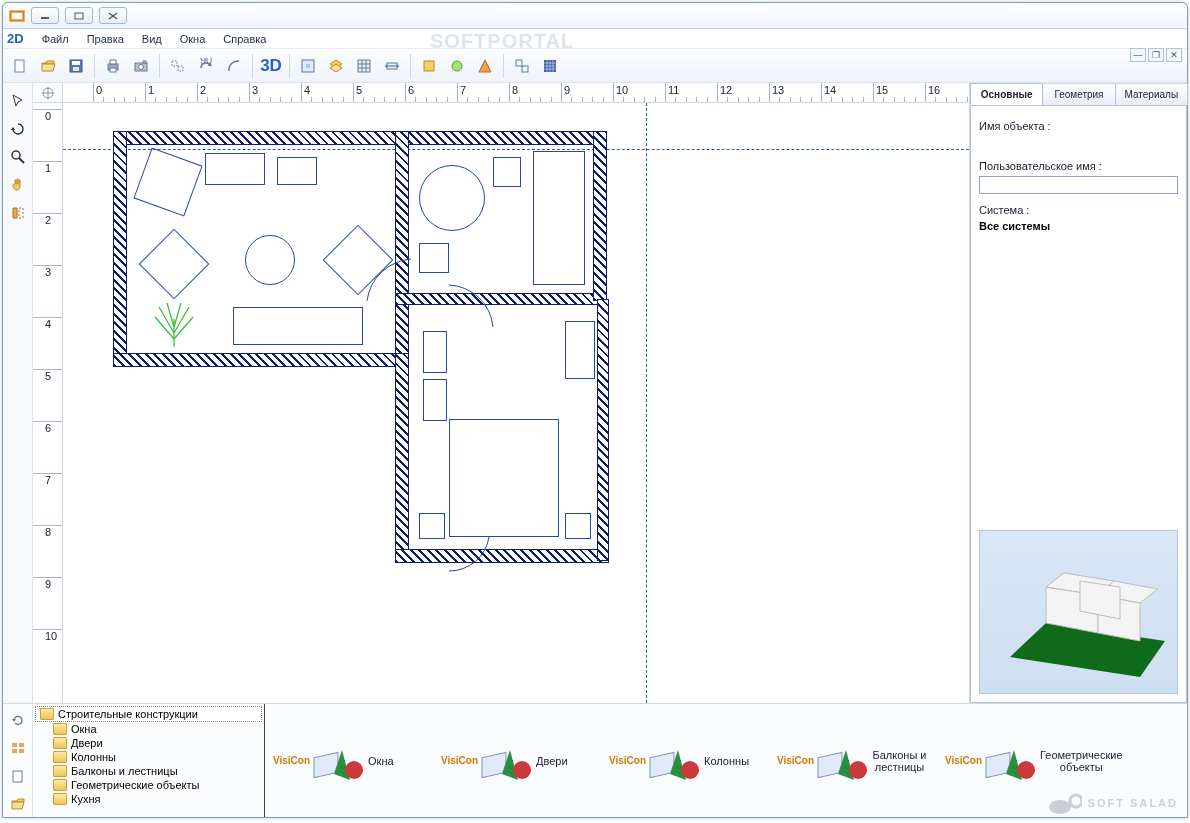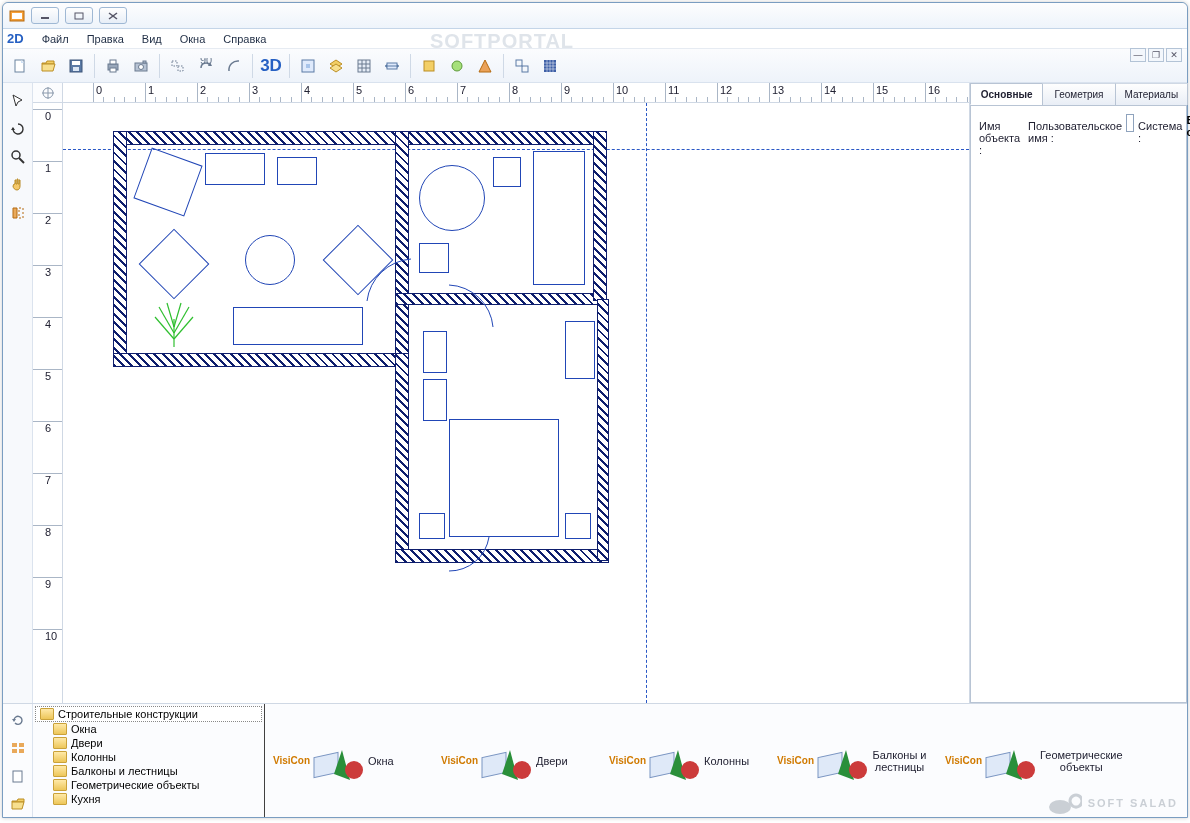--- a/index.html
+++ b/index.html
@@ -57,7 +57,7 @@
 .rtab { flex: 1; border: 1px solid #b8c4d4; border-bottom: none; background: linear-gradient(#fefefe,#e9eef6); display: flex; align-items: center; justify-content: center; font-size: 10px; color: #223; margin-right: -1px; }
 .rtab.active { background: #fff; font-weight: bold; border-bottom: 1px solid #fff; }
 .rtab:not(.active){ border-top-color:#cfd8e4; }
-.rbody { flex: 1; border: 1px solid #b8c4d4; border-top: 1px solid #b8c4d4; padding: 8px; background: #fff; display: flex; flex-direction: row; gap: 4px; }
+.rbody { flex: 1; border: 1px solid #b8c4d4; border-top: 1px solid #b8c4d4; padding: 8px; background: #fff; display: flex; flex-direction: column; gap: 4px; }
 .rbody label { color: #223; font-size: 11px; margin-top: 6px; }
 .rinput { width: 100%; height: 18px; border: 1px solid #8fa3bd; padding: 0 3px; background: #fff; }
 .preview3d { height: 164px; margin-top: auto; border: 1px solid #b8c4d4; background: linear-gradient(#d8e6f5,#cfe0f2); display:flex; align-items:center; justify-content:center; position: relative; overflow:hidden; }

